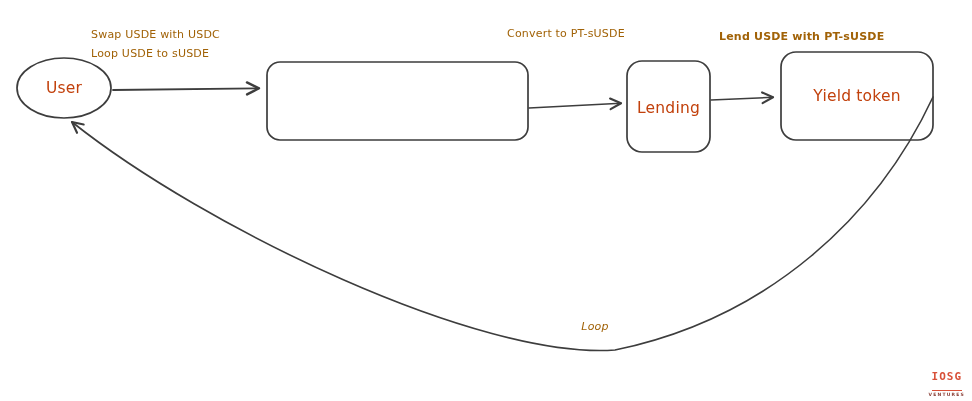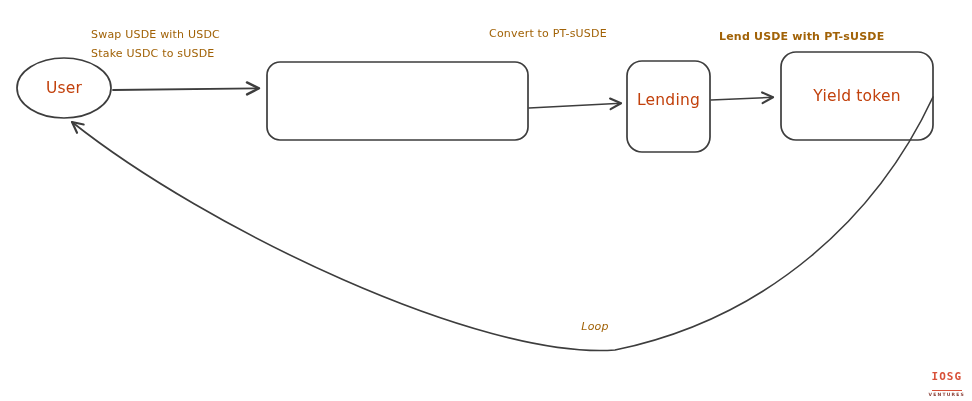--- a/index.html
+++ b/index.html
@@ -95,7 +95,7 @@
     <div>Stake USDC to sUSDE</div>
   </div>
 
-  <div class="txt" style="left:489px; top:24px;">Convert to PT-sUSDE</div>
+  <div class="txt" style="left:507px; top:24px;">Convert to PT-sUSDE</div>
 
   <div class="txt" style="left:719px; top:27px;font-weight:bold;">Lend USDE with PT-sUSDE</div>
 

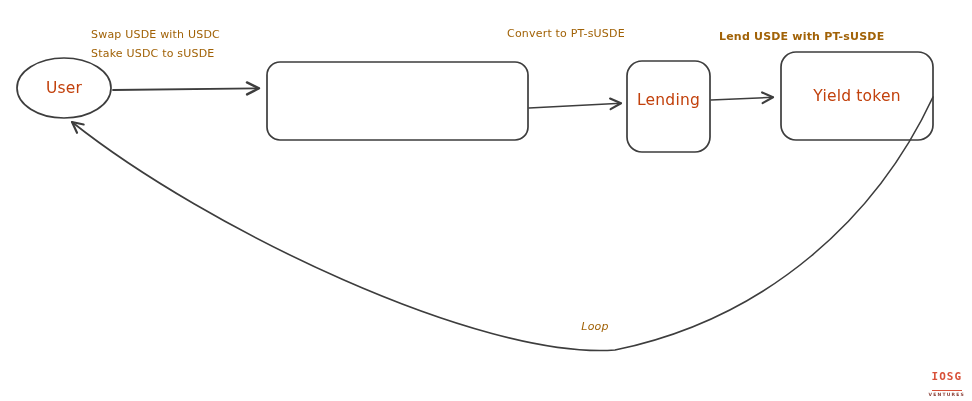--- a/index.html
+++ b/index.html
@@ -92,7 +92,7 @@
 
   <div class="txt" style="left:91px; top:25px;">
     <div>Swap USDE with USDC</div>
-    <div>Stake USDC to sUSDE</div>
+    <div>Loop USDE to sUSDE</div>
   </div>
 
   <div class="txt" style="left:507px; top:24px;">Convert to PT-sUSDE</div>

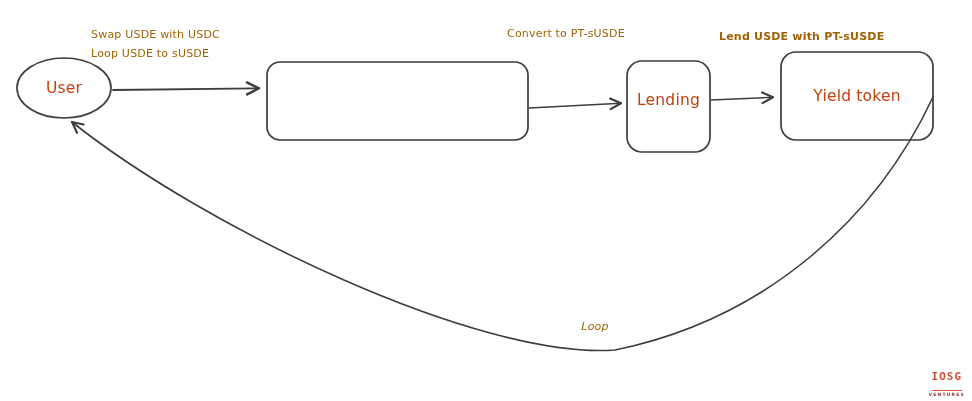--- a/index.html
+++ b/index.html
@@ -104,7 +104,7 @@
   <div class="node-text" style="left:17px; top:58px; width:94px; height:60px;">User</div>
 
 
-  <div class="node-text" style="left:627px; top:58px; width:83px; height:84px;">Lending</div>
+  <div class="node-text" style="left:627px; top:66px; width:83px; height:84px;">Lending</div>
 
   <div class="node-text" style="left:781px; top:52px; width:152px; height:88px;">Yield token</div>
 

